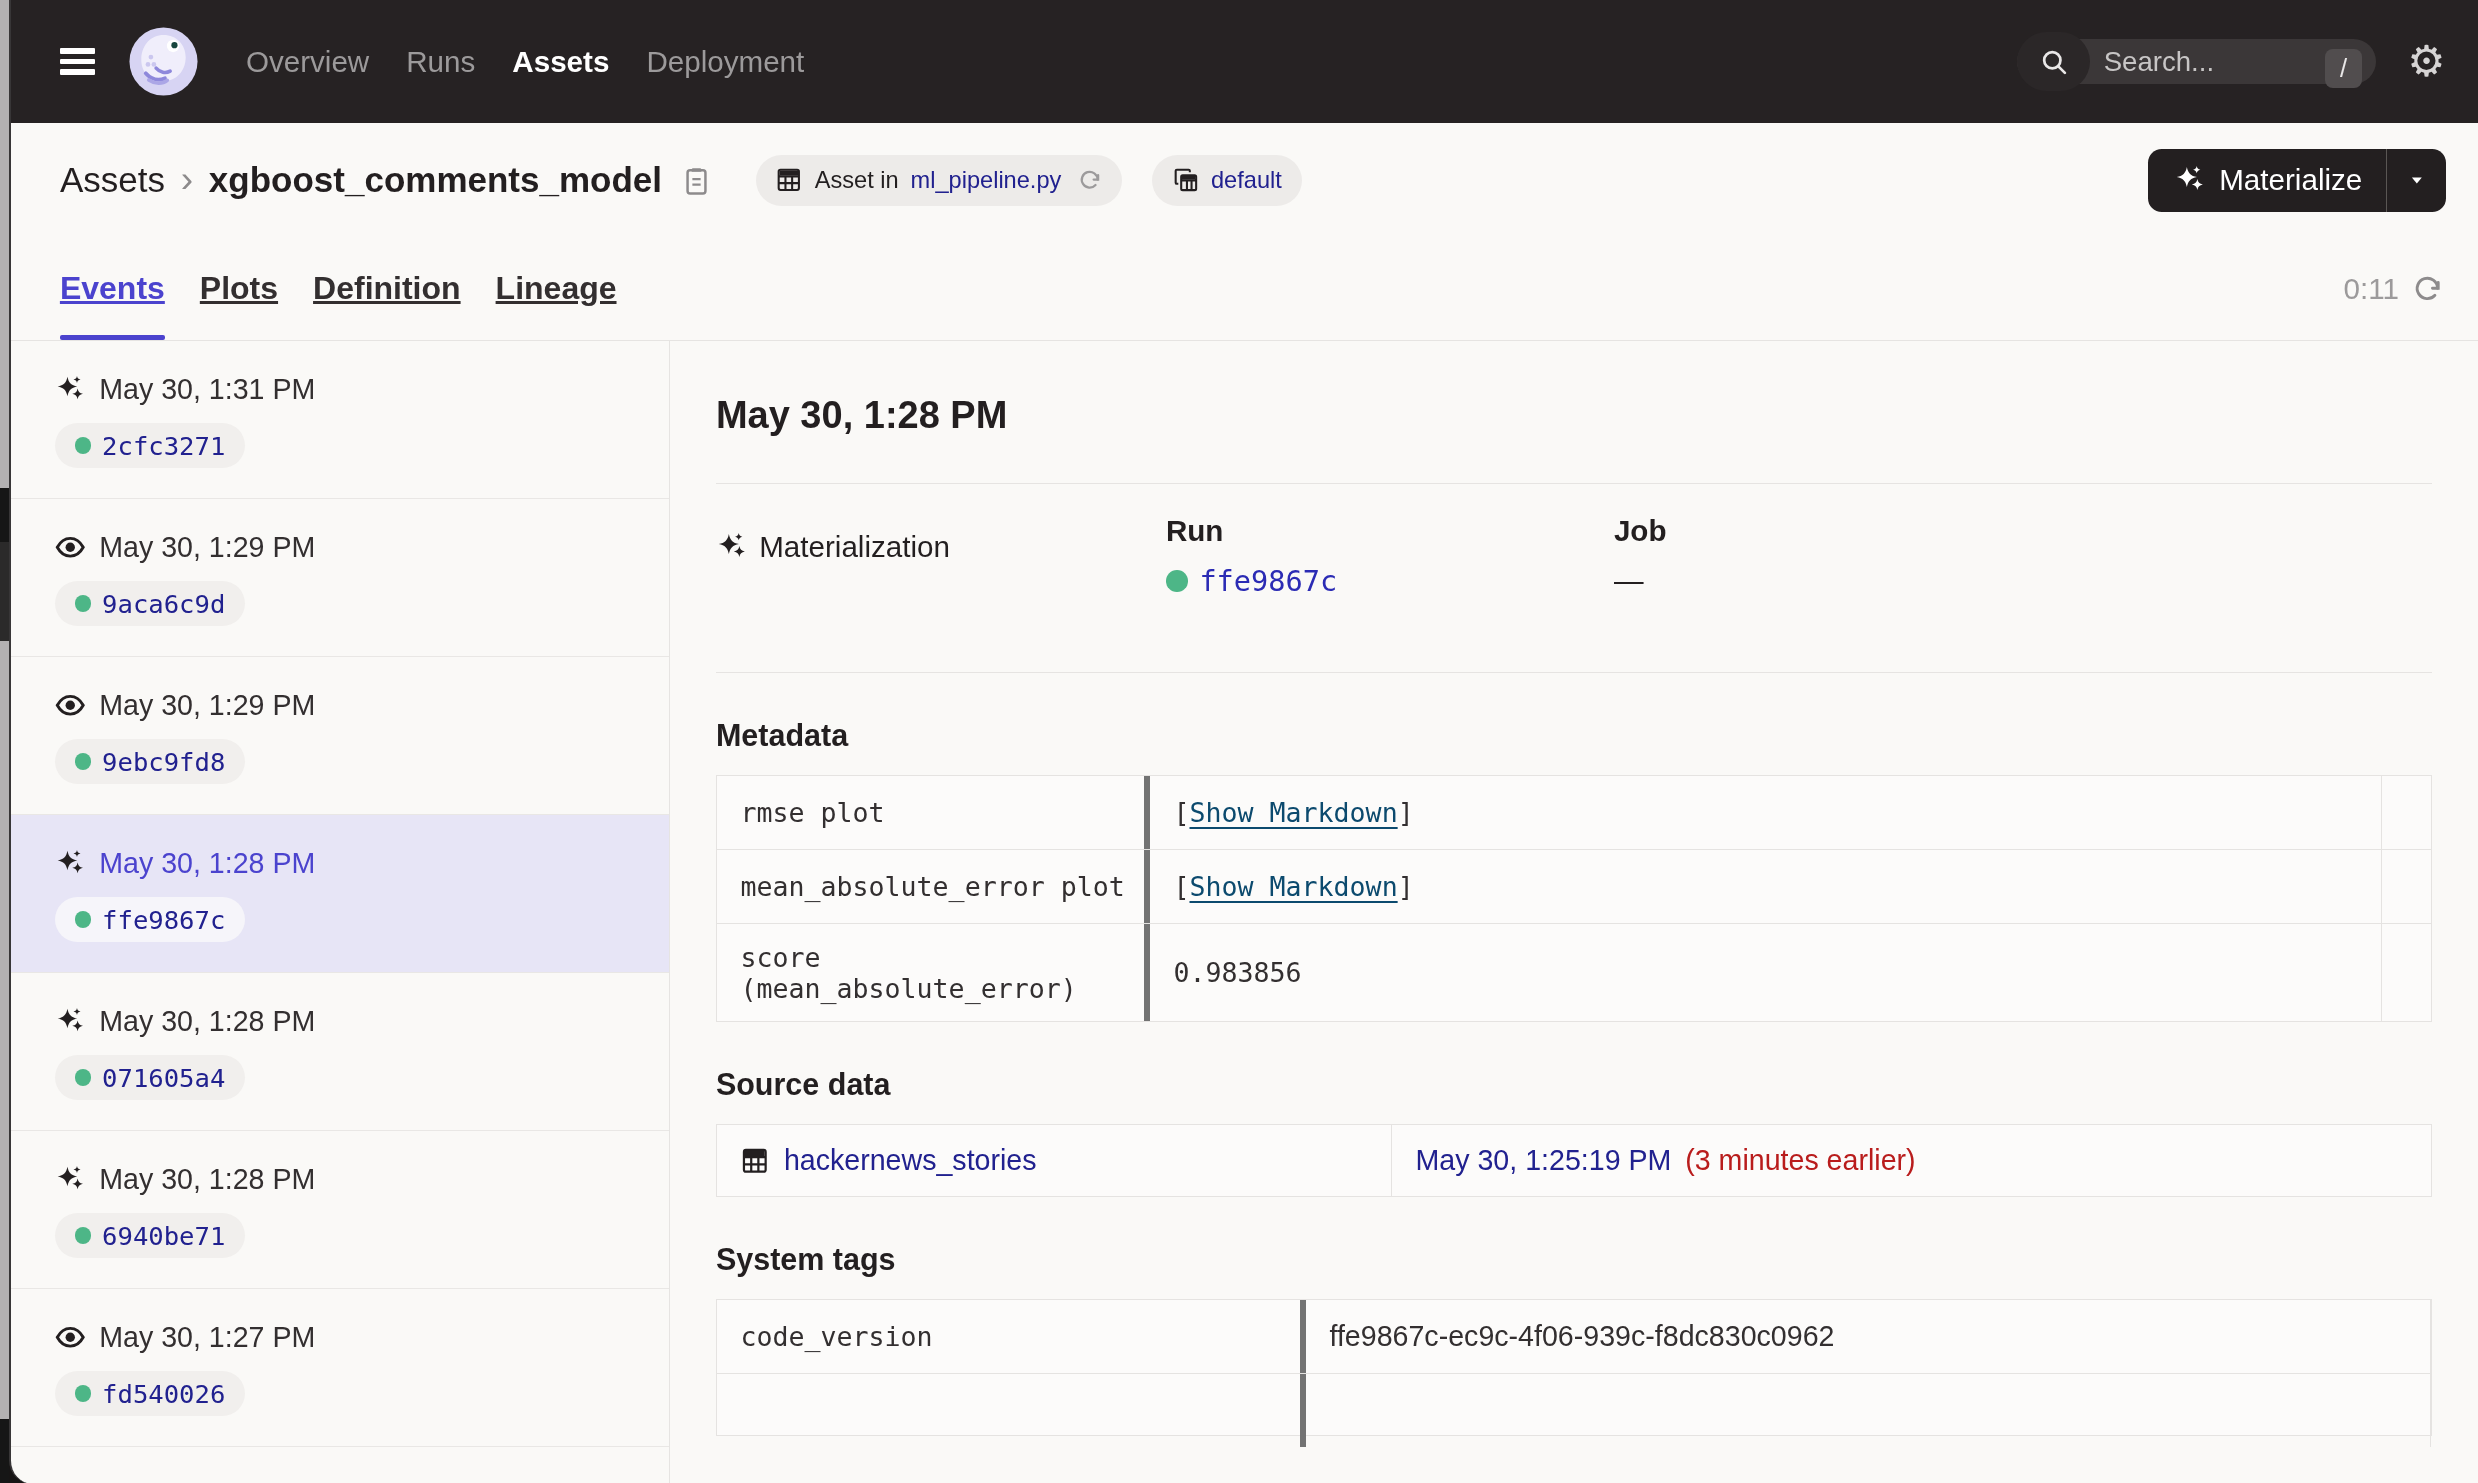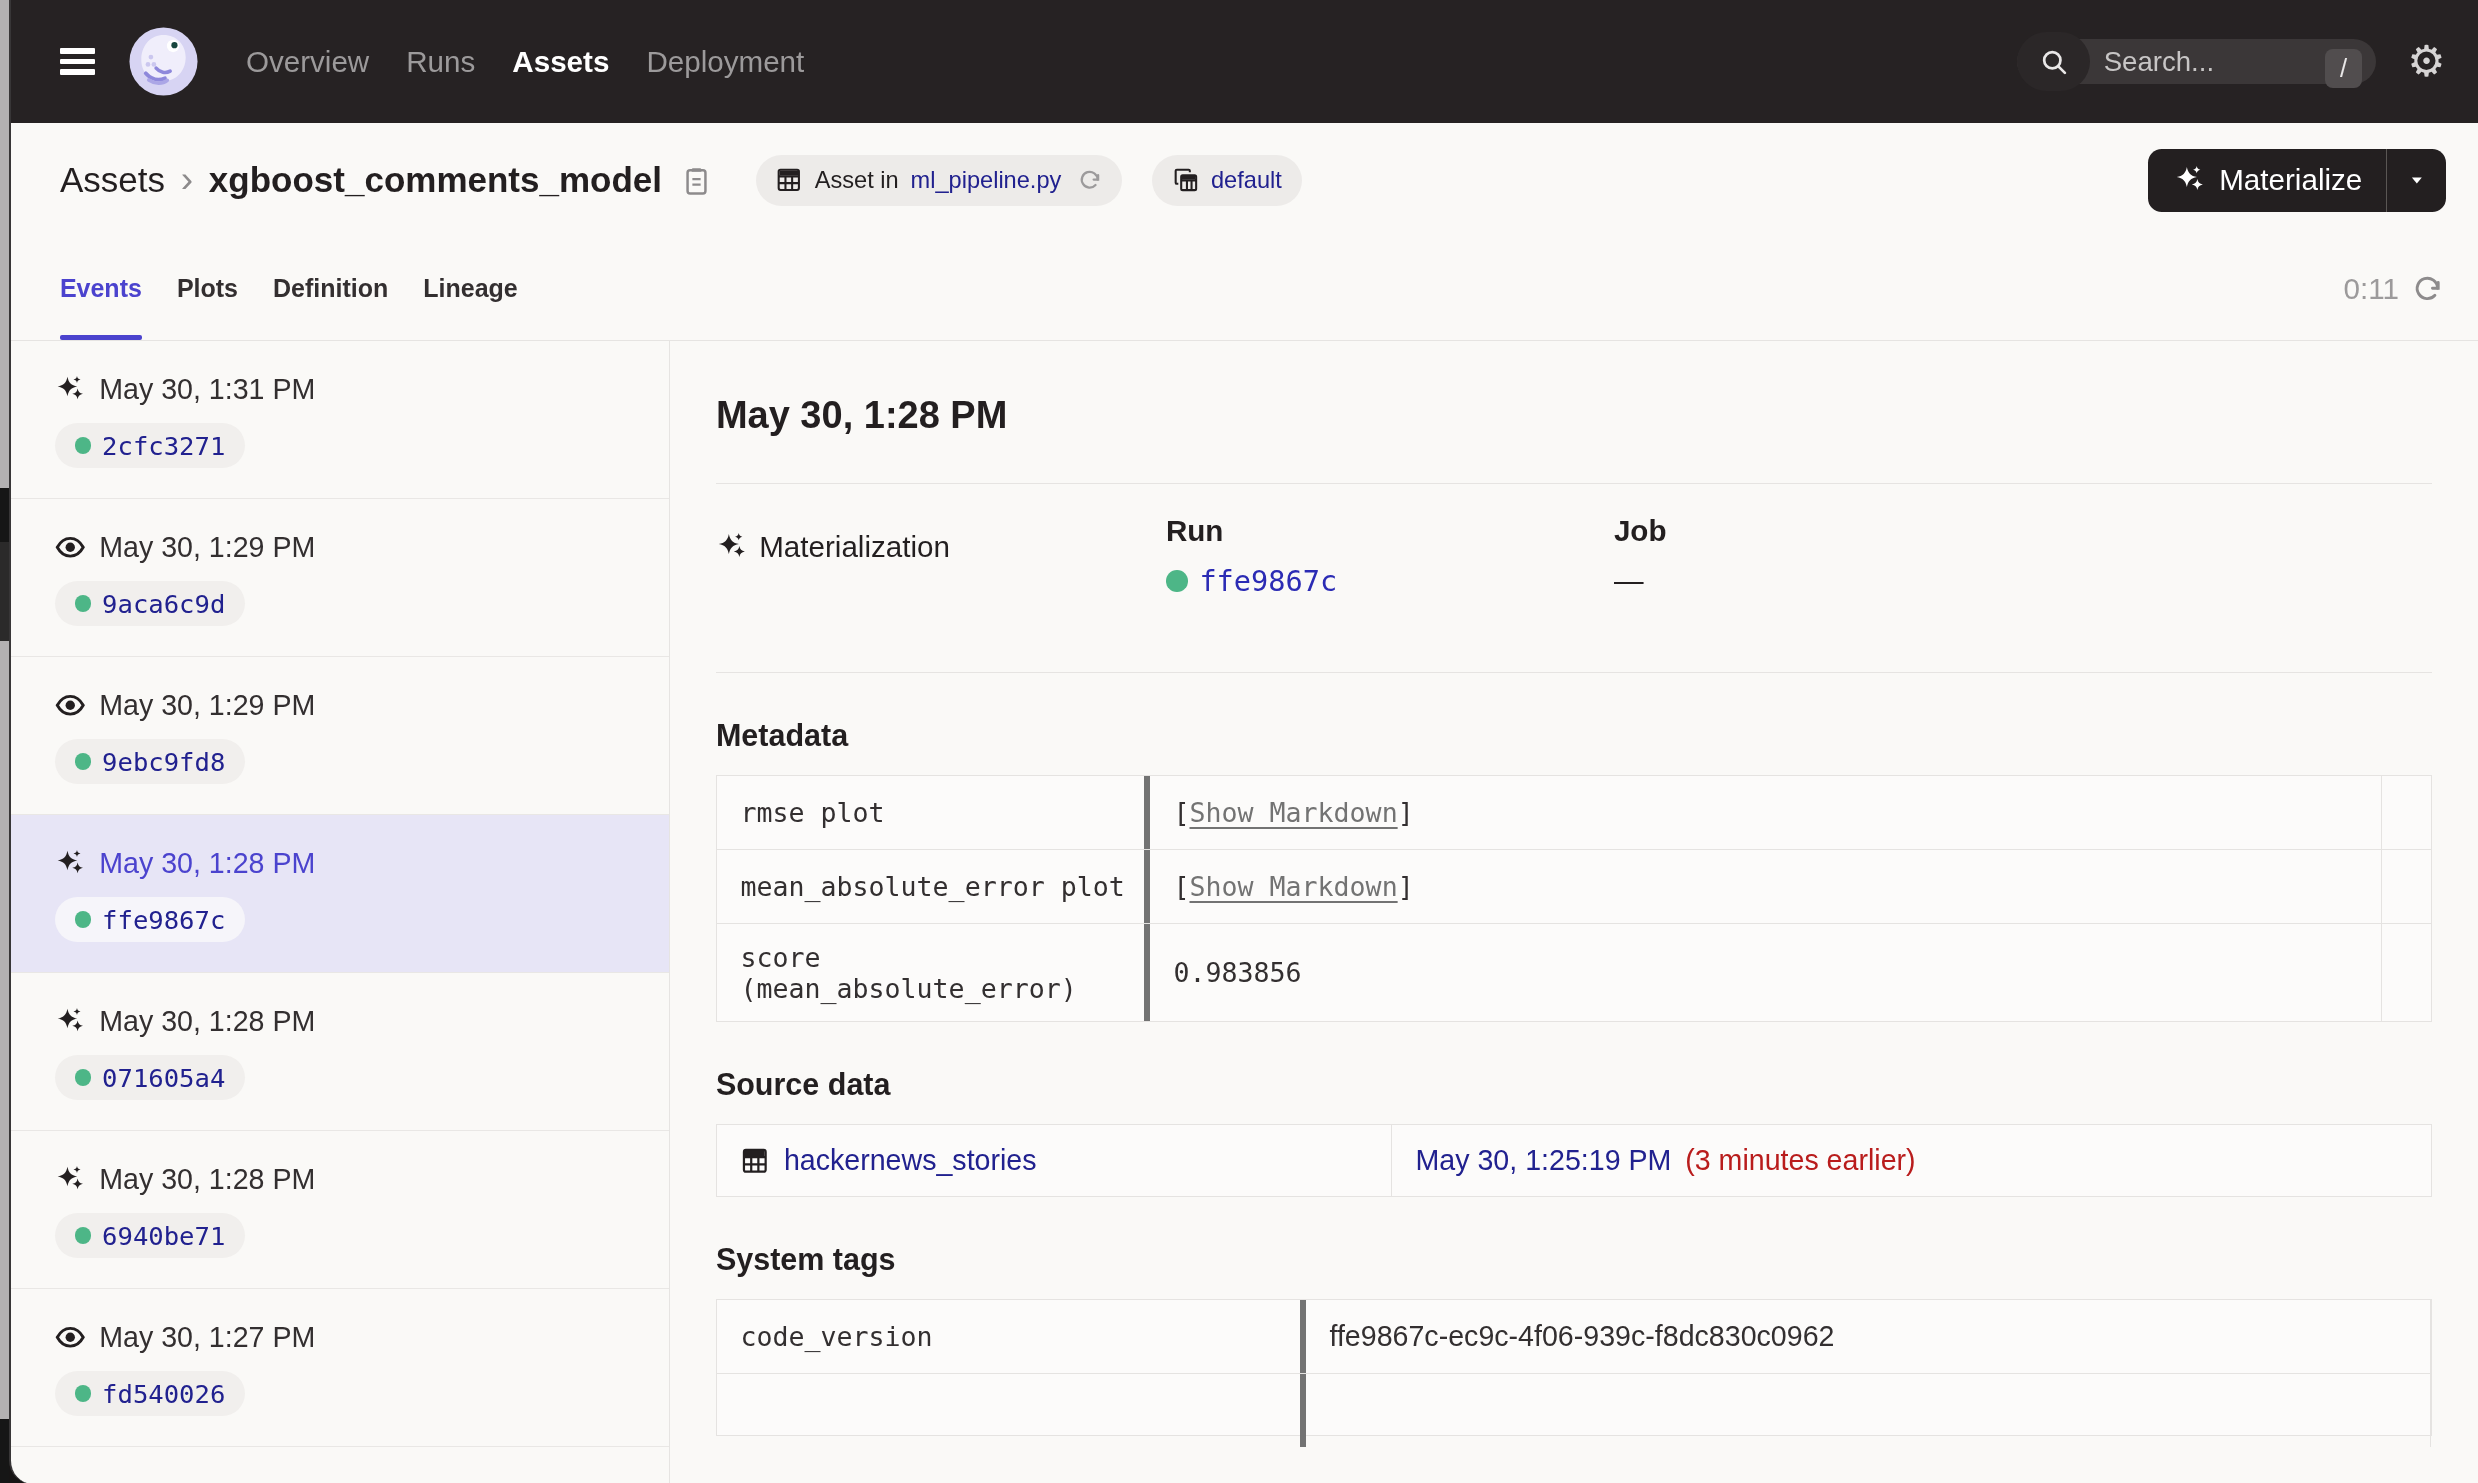--- a/index.html
+++ b/index.html
@@ -71,8 +71,8 @@
   .tabs-row{height:104px;border-bottom:1px solid #E6E4E2;display:flex;align-items:stretch;
             box-sizing:border-box;}
   .tabs{display:flex;gap:35px;padding-left:49px;}
-  .tab{display:flex;align-items:center;position:relative;font-size:25px;font-weight:600;
-       color:#332F30;cursor:pointer;}
+  .tab{display:flex;align-items:center;position:relative;font-size:32px;font-weight:600;
+       color:#332F30;cursor:pointer;text-decoration:underline;}
   .tab.active{color:#4B43CE;}
   .tab.active::after{content:"";position:absolute;left:0;right:0;bottom:0;height:4.9px;
                      background:#4B43CE;border-radius:2px;}

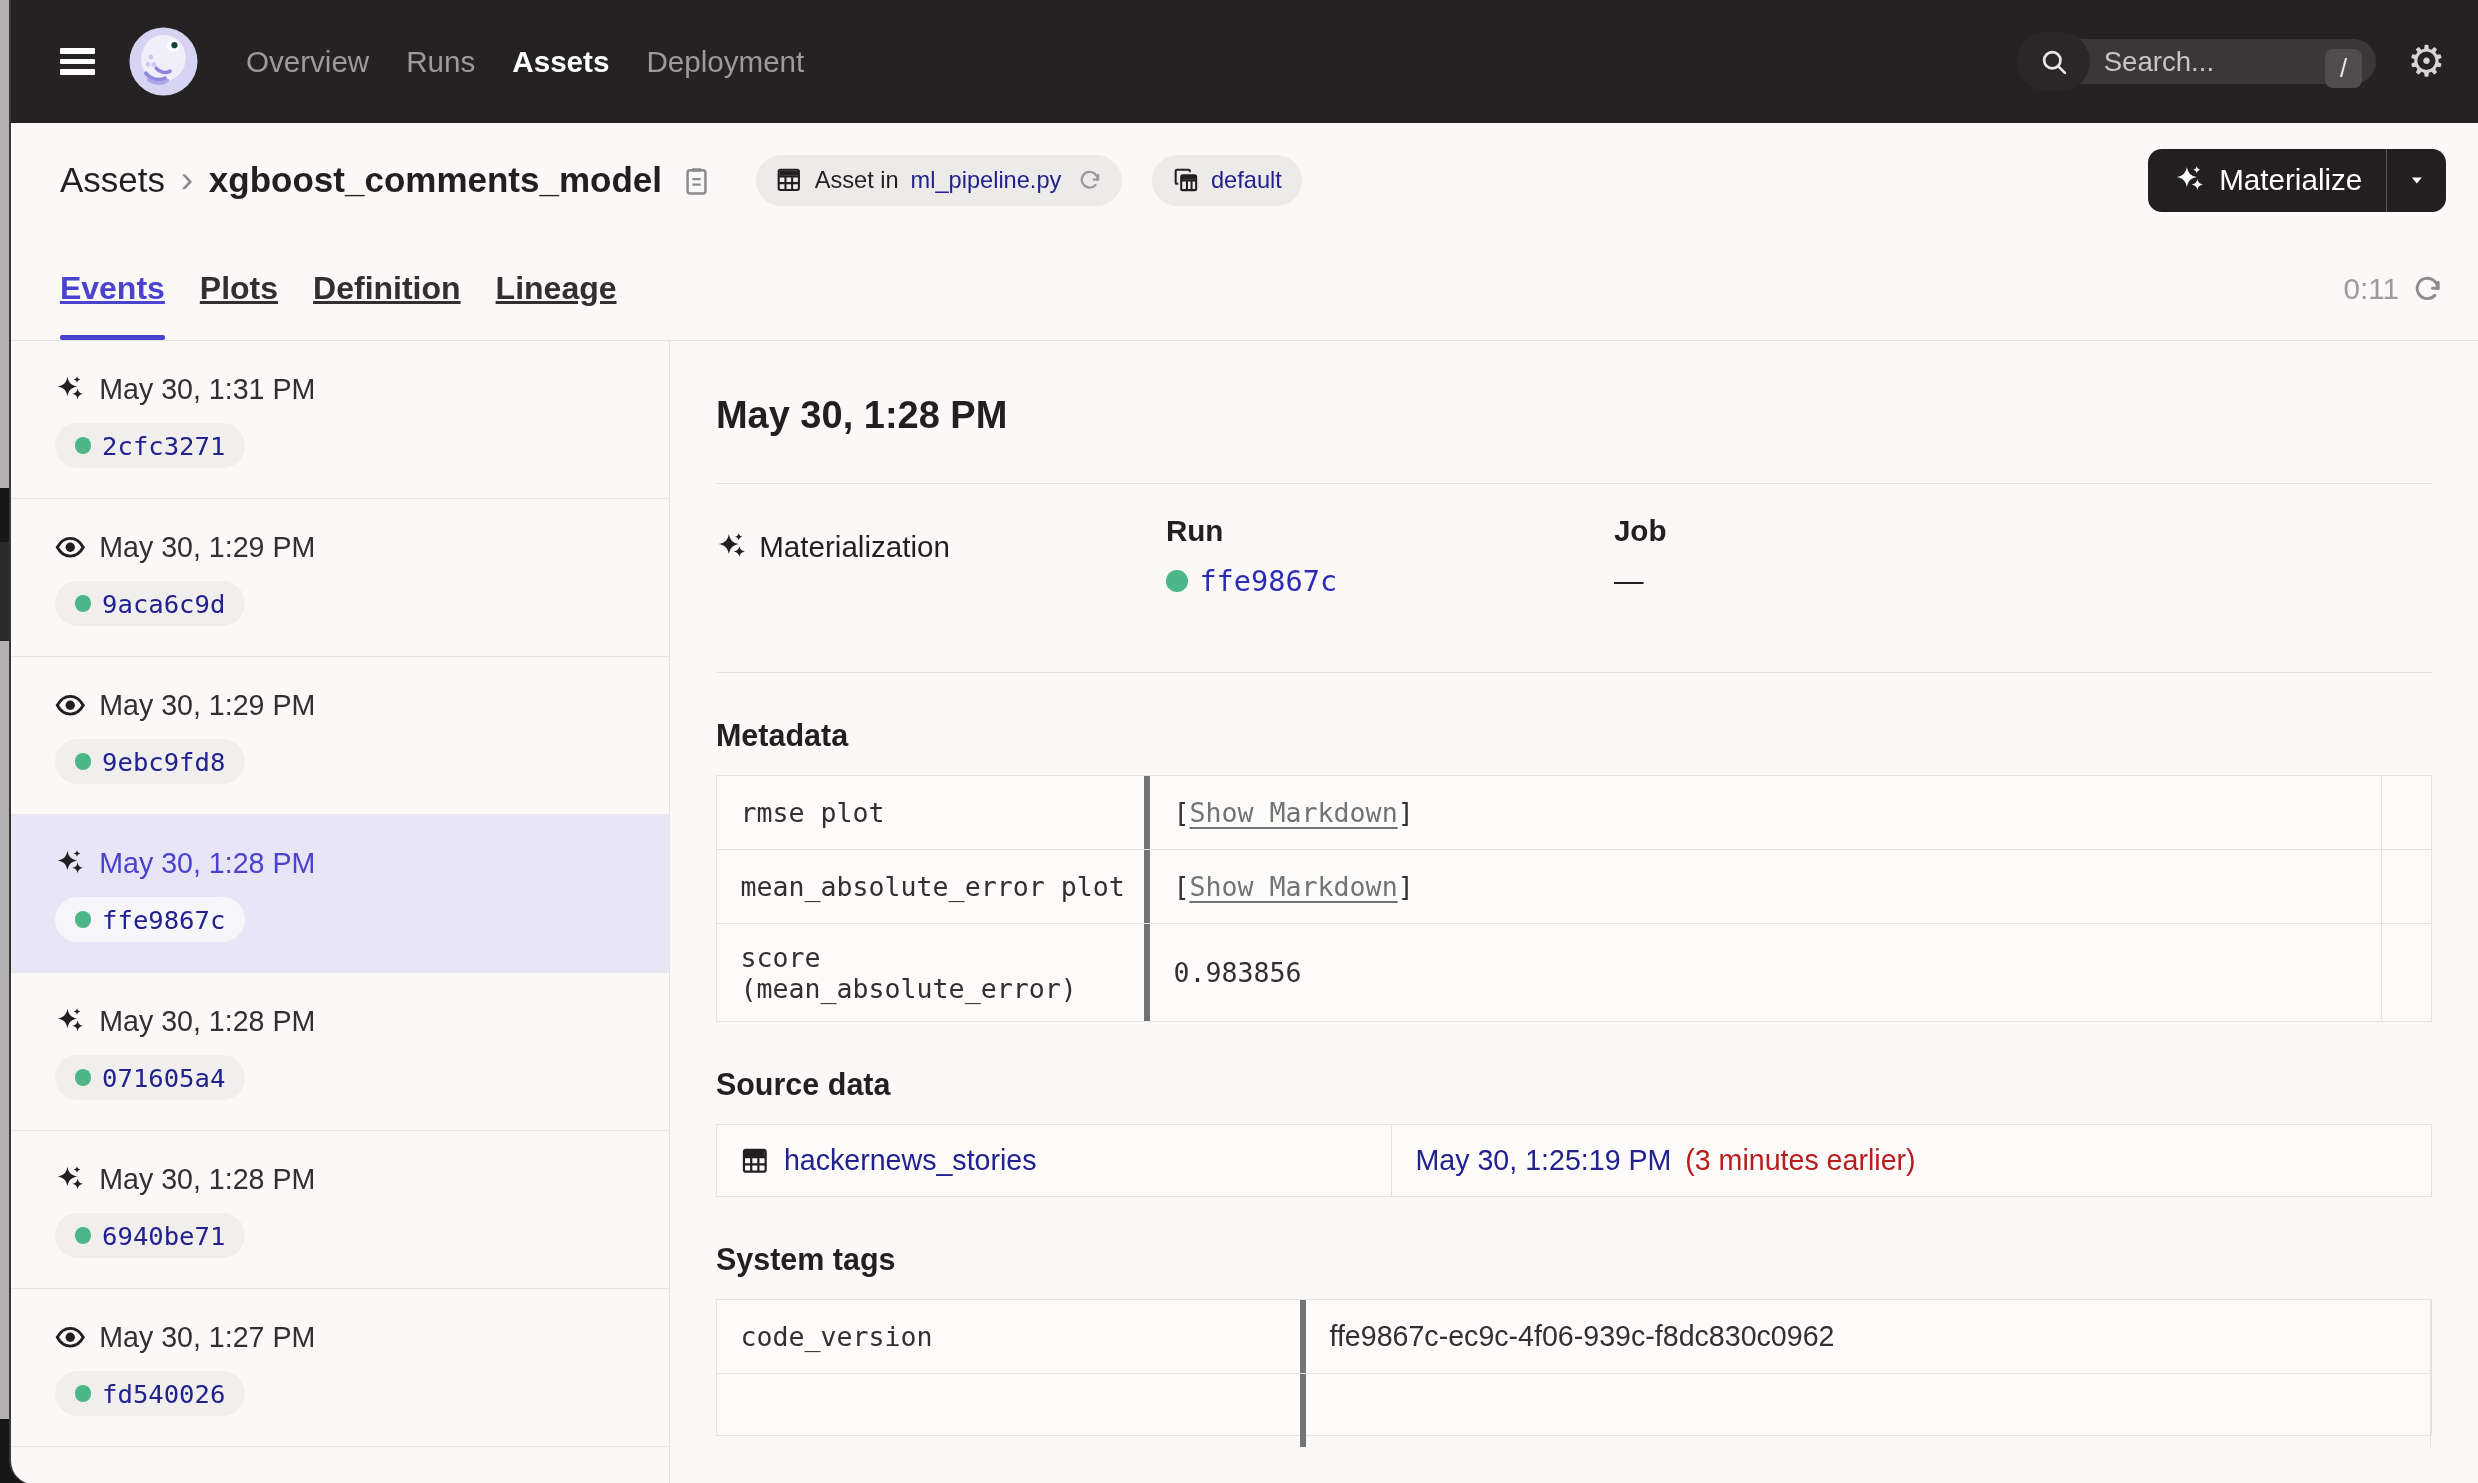--- a/index.html
+++ b/index.html
@@ -124,7 +124,7 @@
          font-size:26.6px;color:#332F30;display:flex;align-items:center;min-height:73px;
          border-right:1px solid #E5E3E1;box-sizing:border-box;white-space:nowrap;}
   .t-extra{width:49px;min-width:49px;}
-  .md-link,.path-link{color:#737373;text-decoration:underline;text-underline-offset:4.9px;}
+  .md-link,.path-link{color:#0c4a6e;text-decoration:underline;text-underline-offset:4.9px;}
   .clip-sm{display:flex;color:#55514F;margin-left:11.8px;cursor:pointer;}
   .clip-sm svg{width:27.6px;height:27.6px;}
   .placeholder-row{height:61px;}

